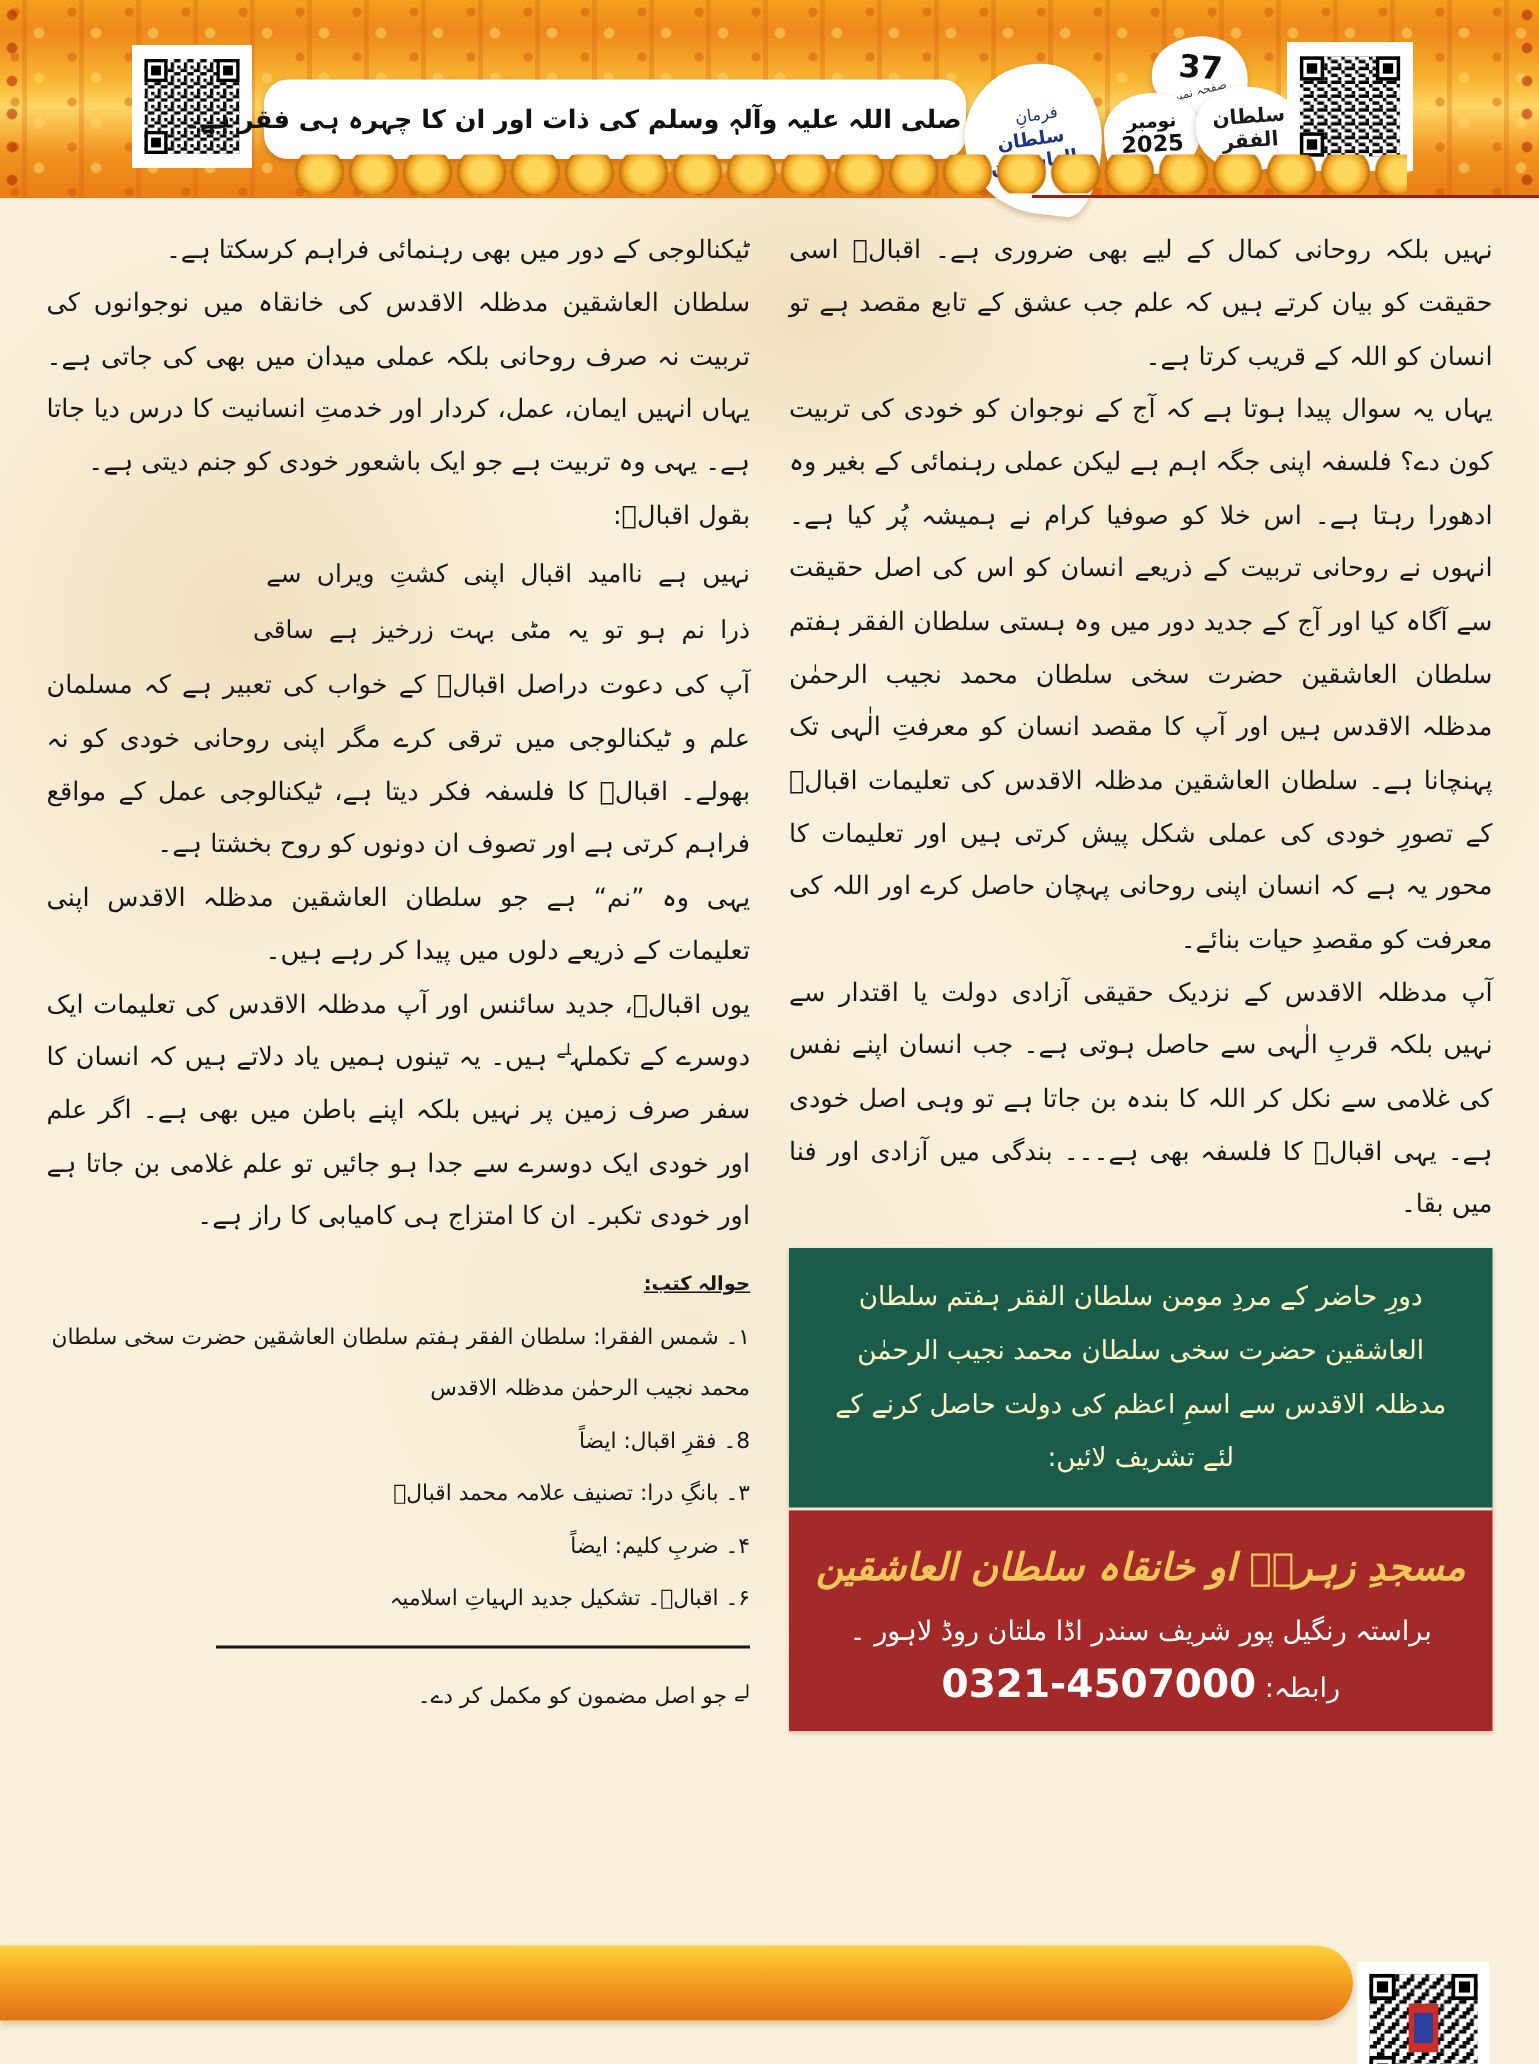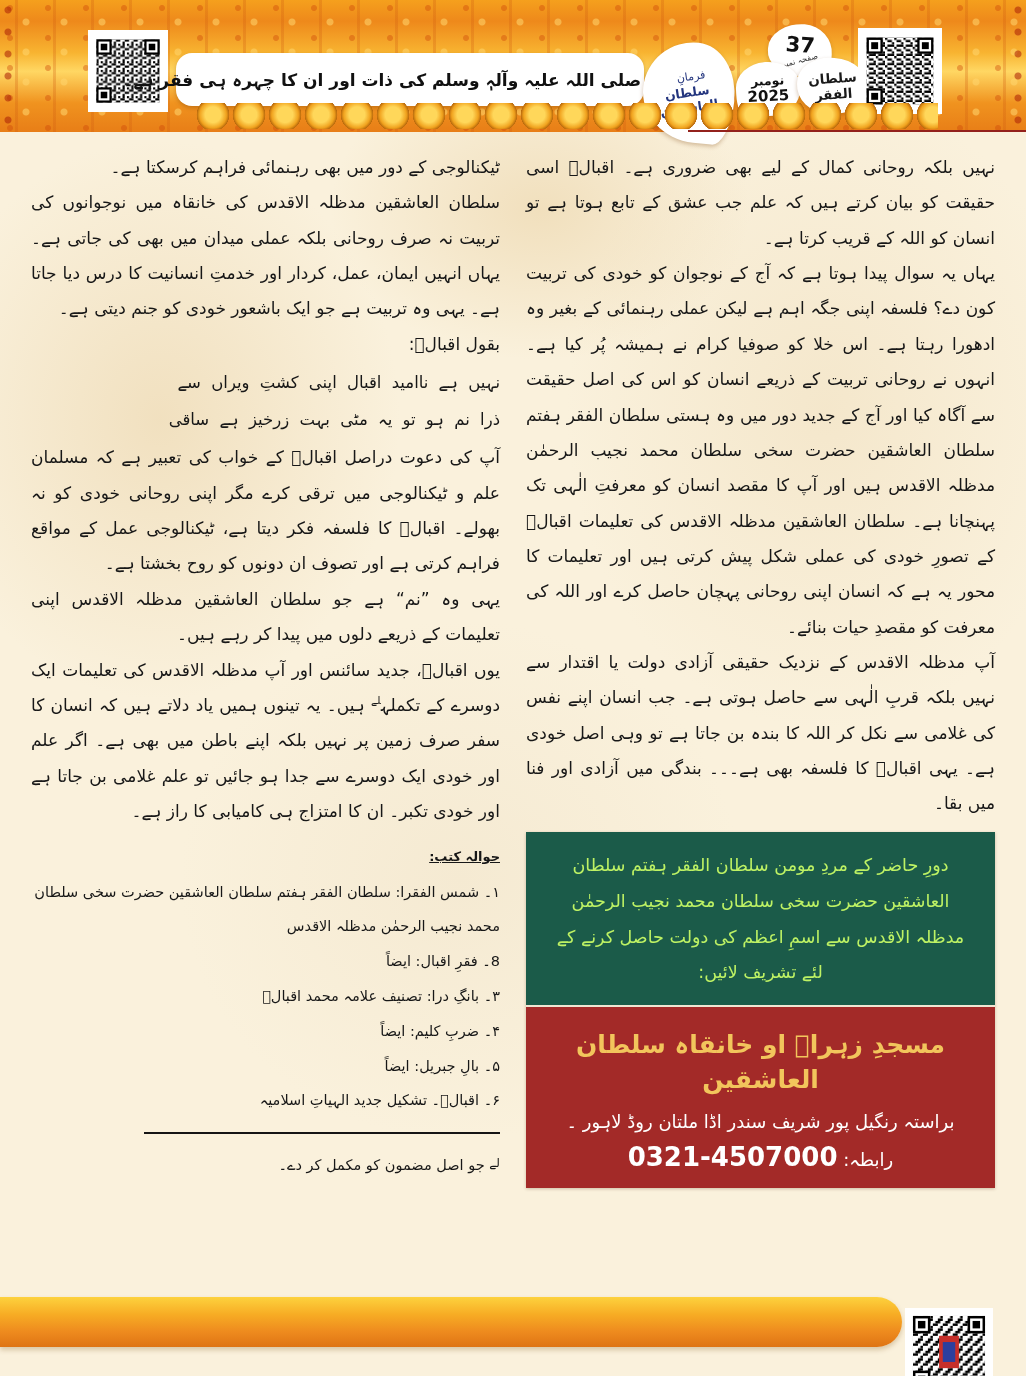--- a/index.html
+++ b/index.html
@@ -213,7 +213,7 @@
   <main class="content">
 
     <section class="col">
-      <p class="body">نہیں بلکہ روحانی کمال کے لیے بھی ضروری ہے۔ اقبالؒ اسی حقیقت کو بیان کرتے ہیں کہ علم جب عشق کے تابع ہوتا ہے تو انسان کو اللہ کے قریب کرتا ہے۔</p>
+      <p class="body">نہیں بلکہ روحانی کمال کے لیے بھی ضروری ہے۔ اقبالؒ اسی حقیقت کو بیان کرتے ہیں کہ علم جب عشق کے تابع مقصد ہے تو انسان کو اللہ کے قریب کرتا ہے۔</p>
       <p class="body">یہاں یہ سوال پیدا ہوتا ہے کہ آج کے نوجوان کو خودی کی تربیت کون دے؟ فلسفہ اپنی جگہ اہم ہے لیکن عملی رہنمائی کے بغیر وہ ادھورا رہتا ہے۔ اس خلا کو صوفیا کرام نے ہمیشہ پُر کیا ہے۔ انہوں نے روحانی تربیت کے ذریعے انسان کو اس کی اصل حقیقت سے آگاہ کیا اور آج کے جدید دور میں وہ ہستی سلطان الفقر ہفتم سلطان العاشقین حضرت سخی سلطان محمد نجیب الرحمٰن مدظلہ الاقدس ہیں اور آپ کا مقصد انسان کو معرفتِ الٰہی تک پہنچانا ہے۔ سلطان العاشقین مدظلہ الاقدس کی تعلیمات اقبالؒ کے تصورِ خودی کی عملی شکل پیش کرتی ہیں اور تعلیمات کا محور یہ ہے کہ انسان اپنی روحانی پہچان حاصل کرے اور اللہ کی معرفت کو مقصدِ حیات بنائے۔</p>
       <p class="body">آپ مدظلہ الاقدس کے نزدیک حقیقی آزادی دولت یا اقتدار سے نہیں بلکہ قربِ الٰہی سے حاصل ہوتی ہے۔ جب انسان اپنے نفس کی غلامی سے نکل کر اللہ کا بندہ بن جاتا ہے تو وہی اصل خودی ہے۔ یہی اقبالؒ کا فلسفہ بھی ہے۔۔۔ بندگی میں آزادی اور فنا میں بقا۔</p>
 

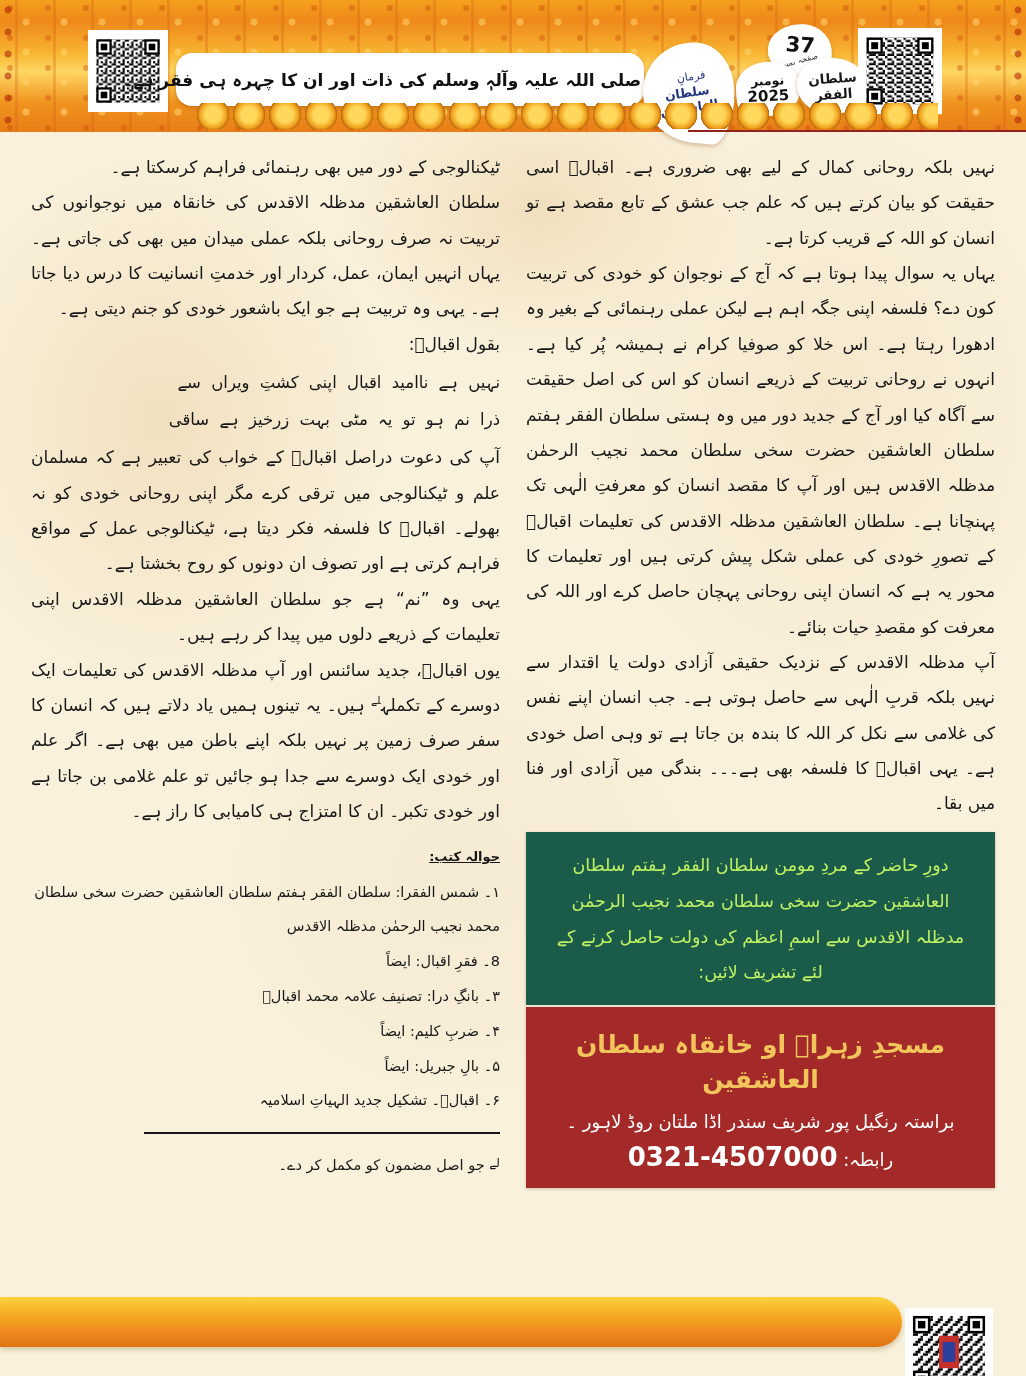--- a/index.html
+++ b/index.html
@@ -83,7 +83,7 @@
 
   
   .ad { margin-top: 10px; box-shadow: 0 1px 3px rgba(80,40,0,.25); }
-  .ad-green { background: #1B5B49; color: #bef264; text-align: center;
+  .ad-green { background: #1B5B49; color: #fef9c3; text-align: center;
       padding: 16px 22px 14px; font-size: 17.5px; line-height: 2.05; border-bottom: 2px solid #EFE6D2; }
   .ad-red { background: #A32A28; color: #fff; text-align: center; padding: 12px 16px 16px; }
   .ad-title { color: #F2C55C; font-size: 25px; font-weight: bold; margin: 8px 0 14px; line-height: 1.4; }

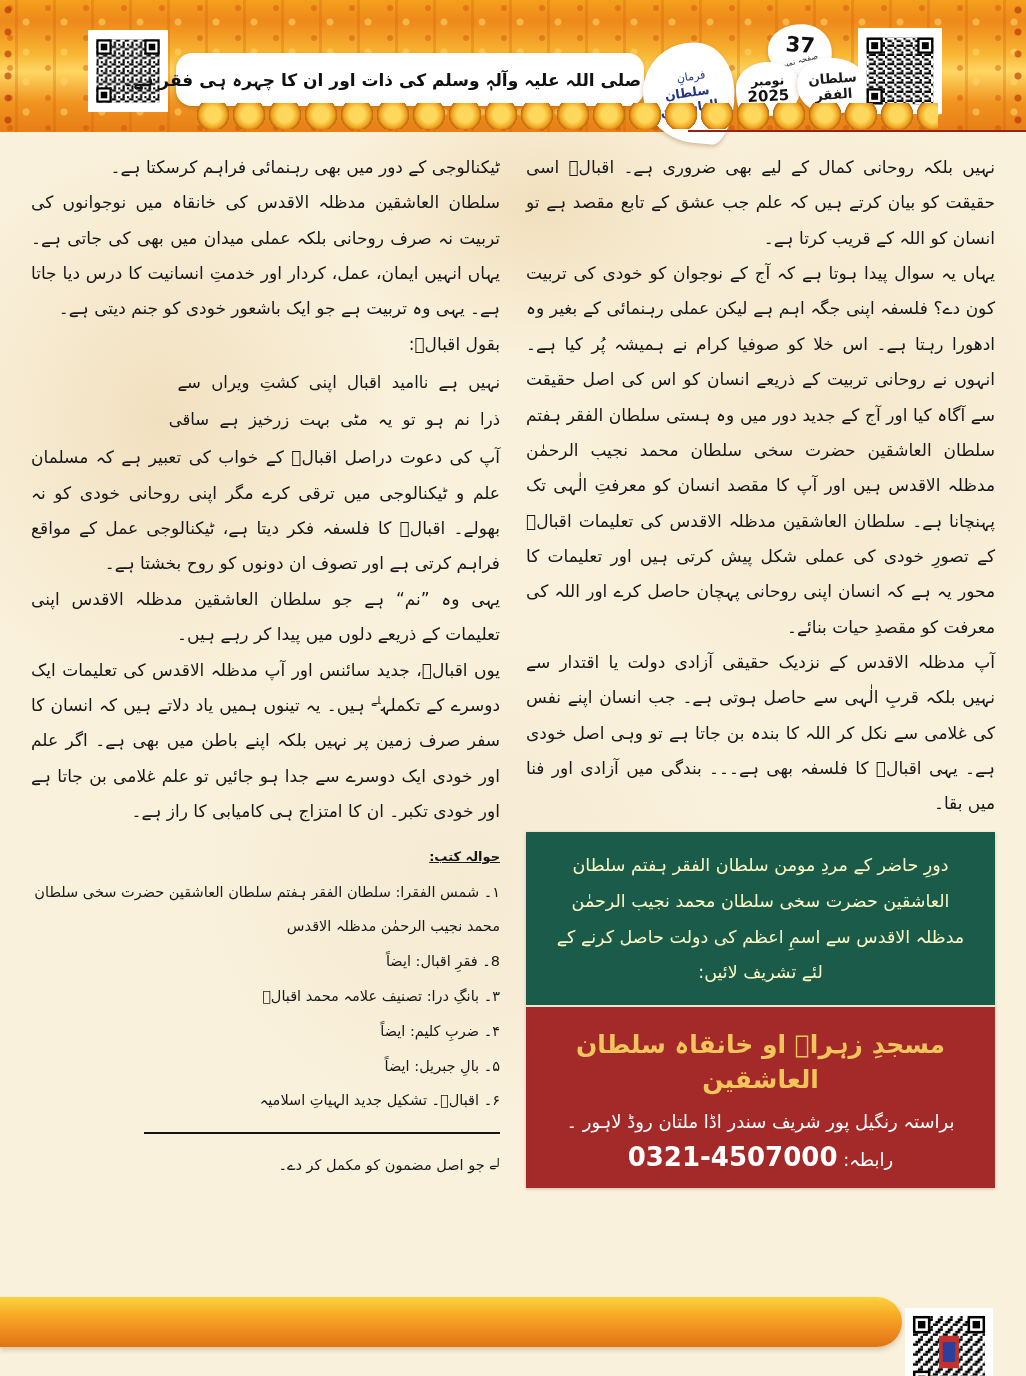--- a/index.html
+++ b/index.html
@@ -86,7 +86,7 @@
   .ad-green { background: #1B5B49; color: #fef9c3; text-align: center;
       padding: 16px 22px 14px; font-size: 17.5px; line-height: 2.05; border-bottom: 2px solid #EFE6D2; }
   .ad-red { background: #A32A28; color: #fff; text-align: center; padding: 12px 16px 16px; }
-  .ad-title { color: #F2C55C; font-size: 25px; font-weight: bold; margin: 8px 0 14px; line-height: 1.4; }
+  .ad-title { color: #F2C55C; font-size: 25px; font-weight: bold; margin: 8px 0 14px; line-height: 1.4; font-style: italic; }
   .ad-addr { font-size: 18px; margin-bottom: 10px; }
   .ad-contact { font-size: 18px; }
   .ad-phone { font-size: 26px; font-weight: bold; letter-spacing: 1px; }

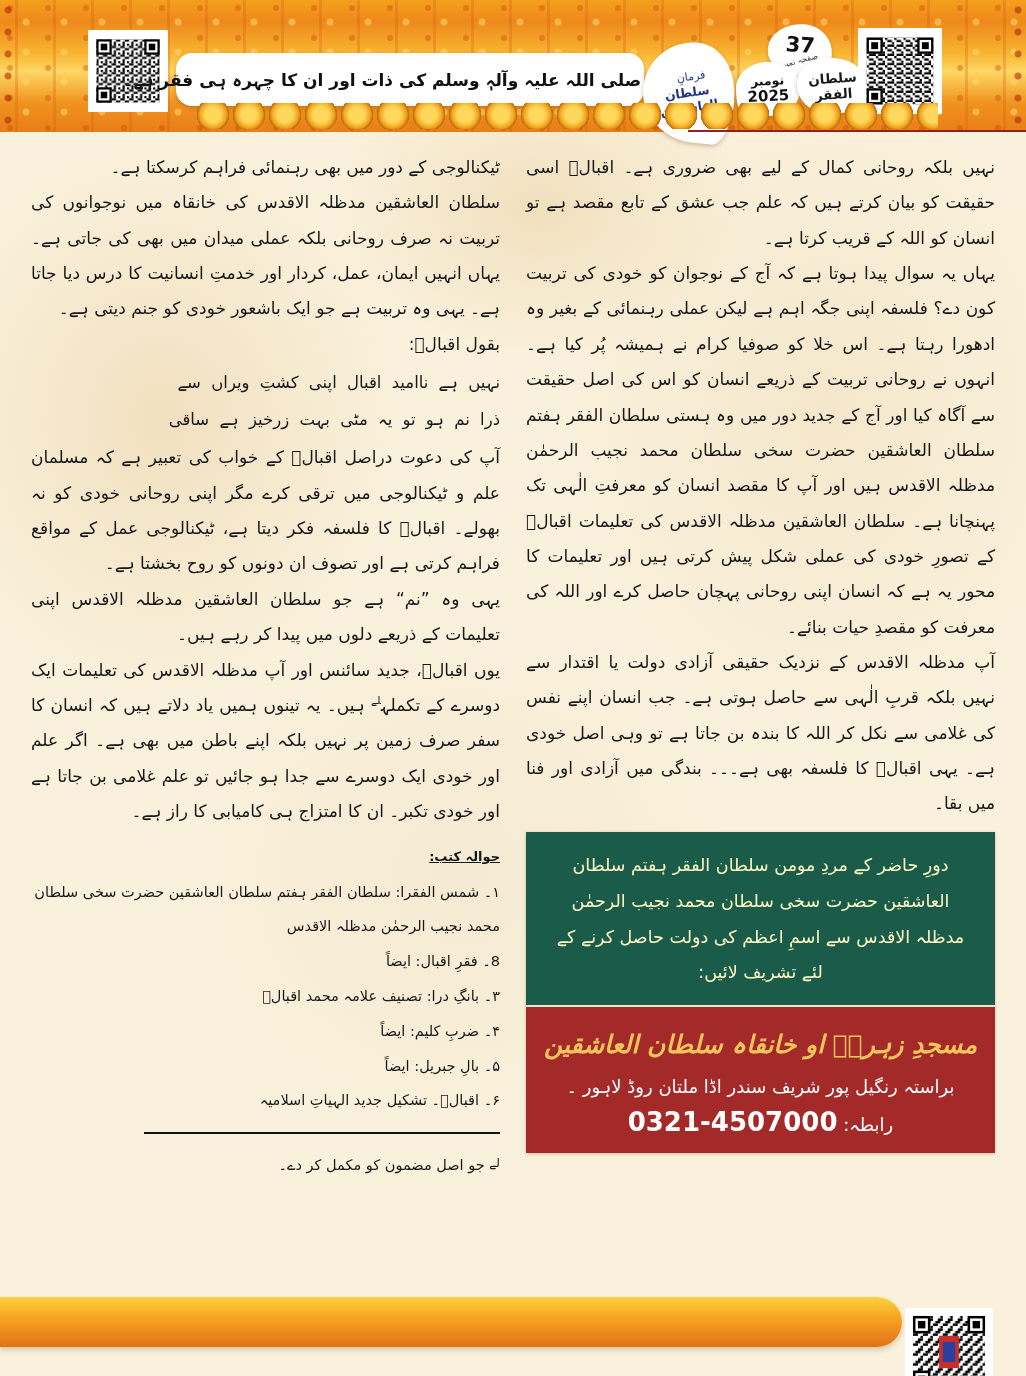--- a/index.html
+++ b/index.html
@@ -250,7 +250,6 @@
         <p>8۔ فقرِ اقبال: ایضاً</p>
         <p>۳۔ بانگِ درا: تصنیف علامہ محمد اقبالؒ</p>
         <p>۴۔ ضربِ کلیم: ایضاً</p>
-        <p>۵۔ بالِ جبریل: ایضاً</p>
         <p>۶۔ اقبالؒ۔ تشکیل جدید الہیاتِ اسلامیہ</p>
       </div>
 

